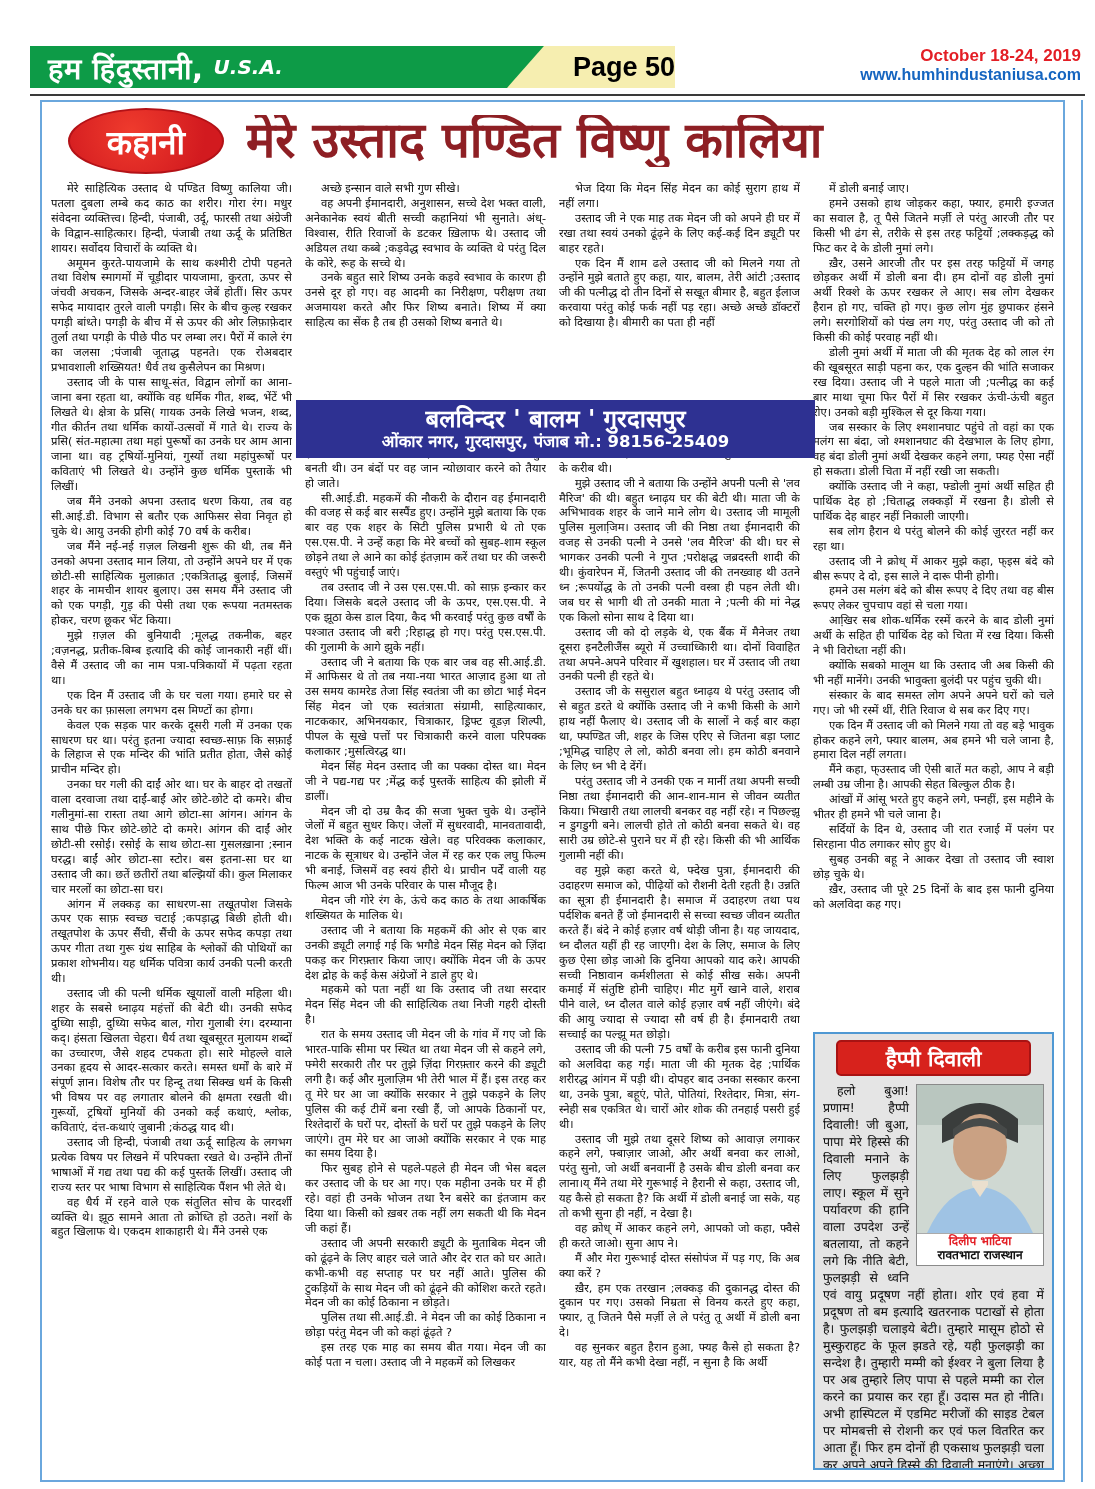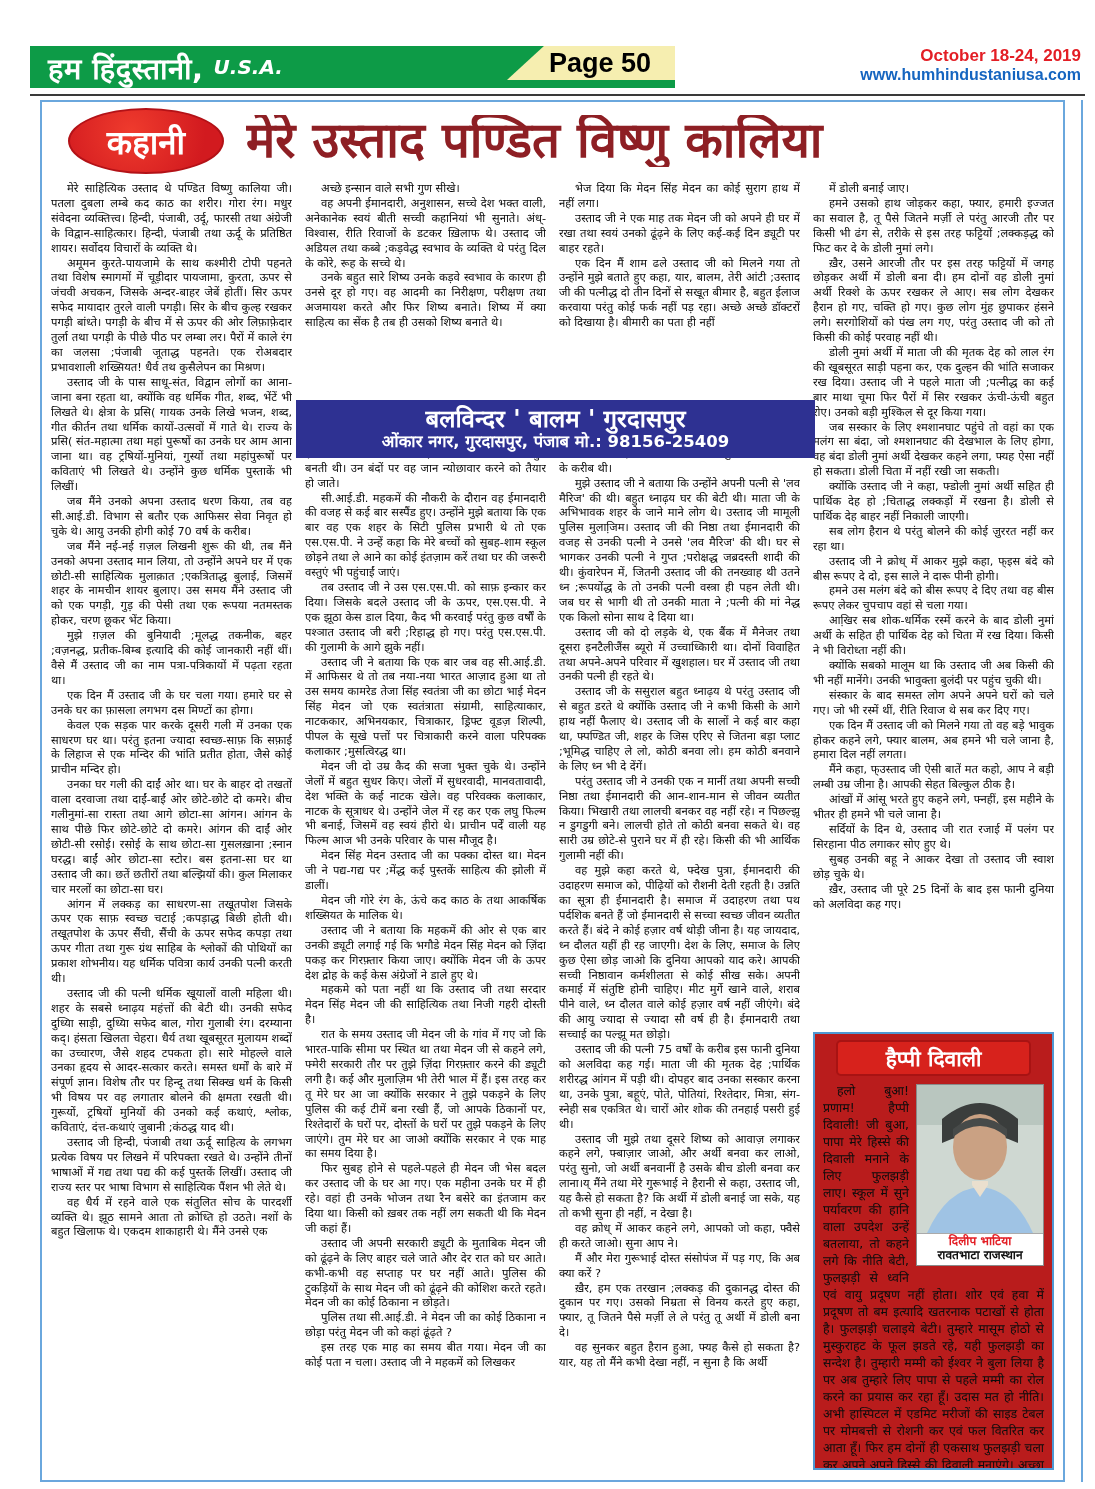--- a/index.html
+++ b/index.html
@@ -10,8 +10,8 @@
   .masthead-bar{position:relative;width:645px;height:42px;background:#0d9b47;display:flex;align-items:center;}
   .masthead{color:#ffffff;font-weight:bold;font-size:29px;margin-left:18px;letter-spacing:0.5px;}
   .masthead-usa{color:#ffffff;font-weight:bold;font-style:italic;font-size:20px;margin-left:10px;}
-  .page-flag{position:absolute;right:0;top:0;height:34px;width:168px;background:#f6eeb0;
-             display:flex;align-items:center;justify-content:center;
+  .page-flag{position:absolute;right:0;top:0;height:42px;width:168px;background:#f6eeb0;
+             display:flex;align-items:center;justify-content:flex-end;
              clip-path:polygon(18% 100%,0 100%,22% 0,100% 0,100% 100%);}
   .page-flag-inner{font-weight:bold;font-size:27px;color:#000;font-family:"Liberation Sans",sans-serif;margin-left:18px;}
   .issue-info{margin-left:auto;text-align:right;padding-right:4px;line-height:1.15;}

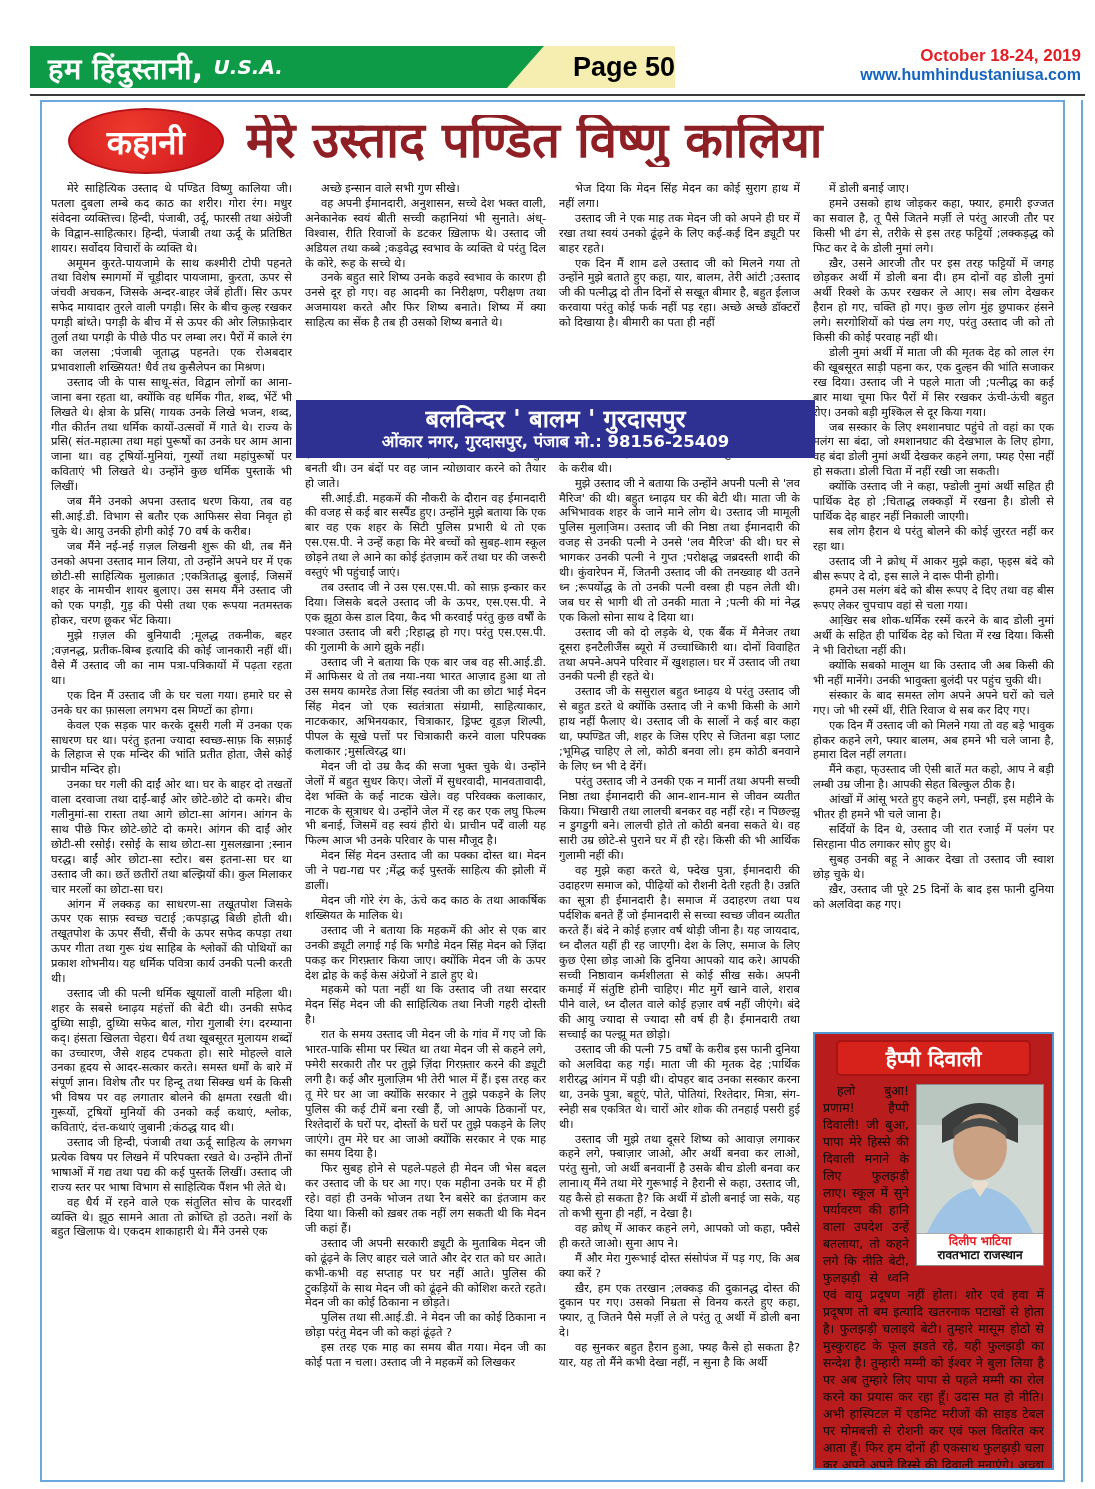--- a/index.html
+++ b/index.html
@@ -113,8 +113,8 @@
             <p class="para">सी.आई.डी. महकमें की नौकरी के दौरान वह ईमानदारी की वजह से कई बार सस्पैंड हुए। उन्होंने मुझे बताया कि एक बार वह एक शहर के सिटी पुलिस प्रभारी थे तो एक एस.एस.पी. ने उन्हें कहा कि मेरे बच्चों को सुबह-शाम स्कूल छोड़ने तथा ले आने का कोई इंतज़ाम करें तथा घर की जरूरी वस्तुएं भी पहुंचाईं जाएं।</p>
             <p class="para">तब उस्ताद जी ने उस एस.एस.पी. को साफ़ इन्कार कर दिया। जिसके बदले उस्ताद जी के ऊपर, एस.एस.पी. ने एक झूठा केस डाल दिया, कैद भी करवाई परंतु कुछ वर्षौं के पश्ञात उस्ताद जी बरी ;रिहाद्ध हो गए। परंतु एस.एस.पी. की गुलामी के आगे झुके नहीं।</p>
             <p class="para">उस्ताद जी ने बताया कि एक बार जब वह सी.आई.डी. में आफिसर थे तो तब नया-नया भारत आज़ाद हुआ था तो उस समय कामरेड तेजा सिंह स्वतंत्रा जी का छोटा भाई मेदन सिंह मेदन जो एक स्वतंत्राता संग्रामी, साहित्याकार, नाटककार, अभिनयकार, चित्राकार, ड्रिफ्ट वूडज़ शिल्पी, पीपल के सूखे पत्तों पर चित्राकारी करने वाला परिपक्क कलाकार ;मुसत्विरद्ध था।</p>
+            <p class="para">मेदन सिंह मेदन उस्ताद जी का पक्का दोस्त था। मेदन जी ने पद्य-गद्य पर ;मेंद्ध कई पुस्तकें साहित्य की झोली में डालीं।</p>
             <p class="para">मेदन जी दो उम्र कैद की सजा भुक्त चुके थे। उन्होंने जेलों में बहुत सुधर किए। जेलों में सुधरवादी, मानवतावादी, देश भक्ति के कई नाटक खेले। वह परिवक्क कलाकार, नाटक के सूत्राधर थे। उन्होंने जेल में रह कर एक लघु फिल्म भी बनाई, जिसमें वह स्वयं हीरो थे। प्राचीन पर्दें वाली यह फिल्म आज भी उनके परिवार के पास मौजूद है।</p>
-            <p class="para">मेदन सिंह मेदन उस्ताद जी का पक्का दोस्त था। मेदन जी ने पद्य-गद्य पर ;मेंद्ध कई पुस्तकें साहित्य की झोली में डालीं।</p>
             <p class="para">मेदन जी गोरे रंग के, ऊंचे कद काठ के तथा आकर्षिक शख्सियत के मालिक थे।</p>
             <p class="para">उस्ताद जी ने बताया कि महकमें की ओर से एक बार उनकी ड्यूटी लगाई गई कि भगौडे मेदन सिंह मेदन को ज़िंदा पकड़ कर गिरफ़्तार किया जाए। क्योंकि मेदन जी के ऊपर देश द्रोह के कई केस अंग्रेजों ने डाले हुए थे।</p>
             <p class="para">महकमे को पता नहीं था कि उस्ताद जी तथा सरदार मेदन सिंह मेदन जी की साहित्यिक तथा निजी गहरी दोस्ती है।</p>

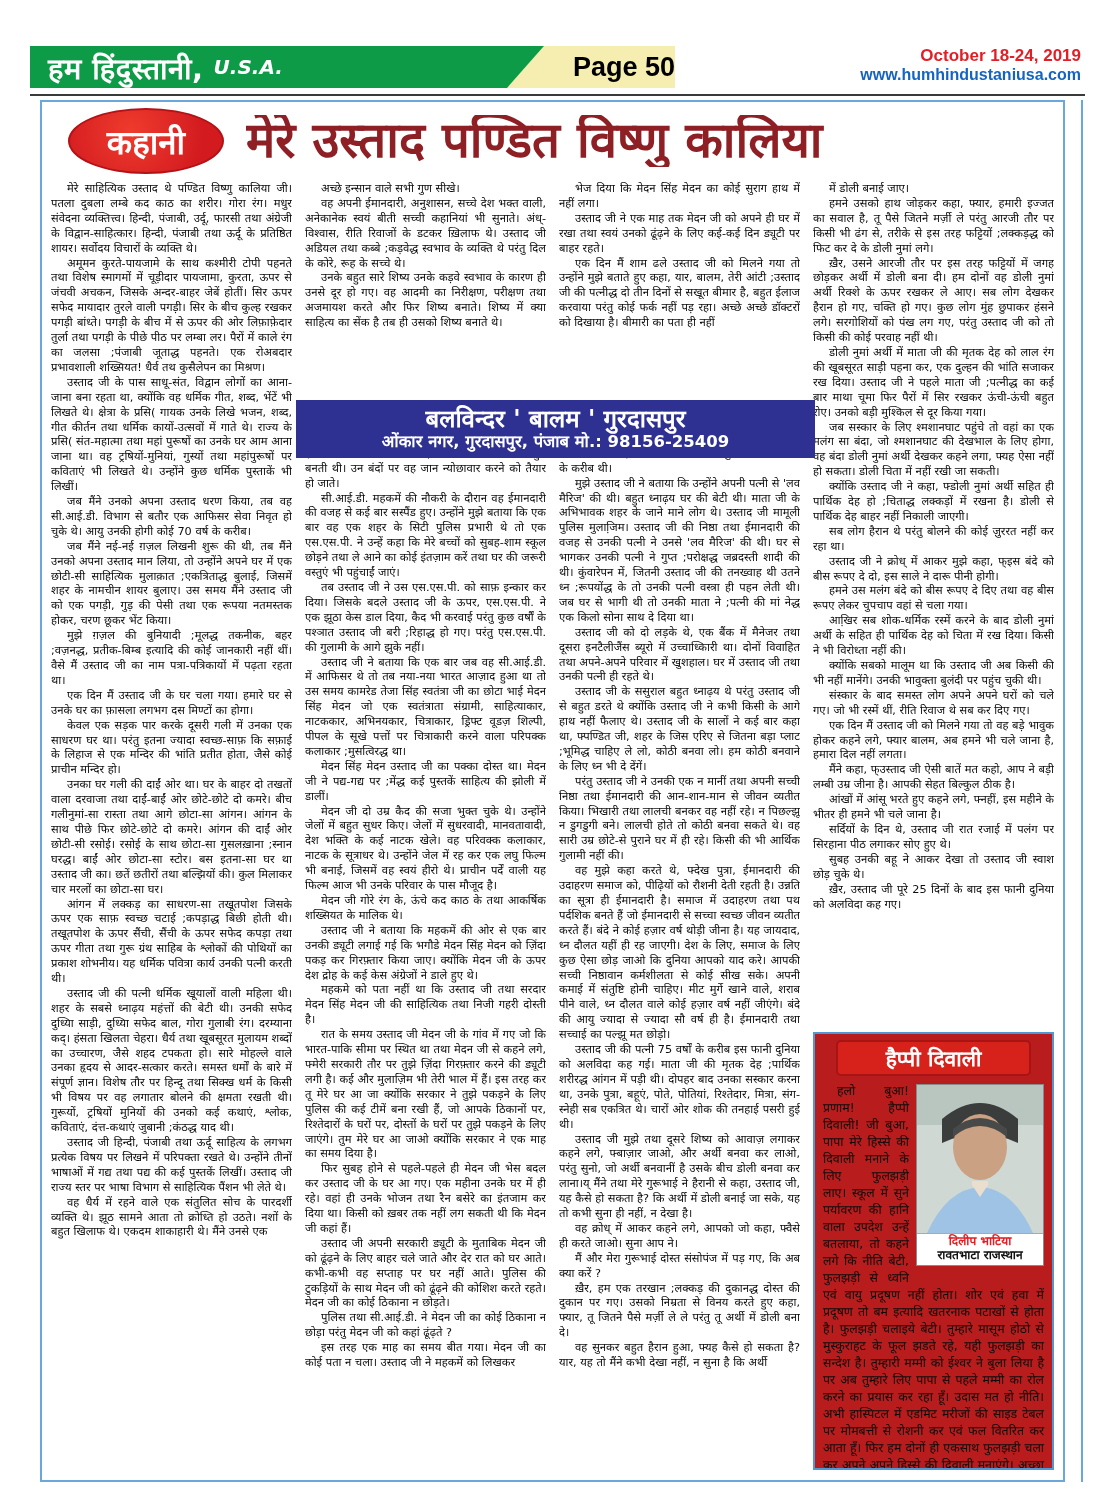--- a/index.html
+++ b/index.html
@@ -45,7 +45,7 @@
   .byline-name{font-weight:bold;font-size:24px;line-height:1.1;}
   .byline-addr{font-weight:bold;font-size:16.5px;line-height:1.2;}
   
-  .diwali-box{flex:1;border:2px solid #4f98d3;background:#b91c1c;padding:4px 8px 6px 8px;overflow:hidden;}
+  .diwali-box{flex:1;border:2px solid #4f98d3;background:#e5e5e5;padding:4px 8px 6px 8px;overflow:hidden;}
   .diwali-title{display:block;width:86%;margin:2px auto 6px auto;background:#d7221c;border:2px solid #a81313;
                 border-radius:5px;color:#fff;font-weight:bold;font-size:21px;text-align:center;padding:2px 0;}
   .photo-block{float:right;width:126px;margin:2px 0 4px 7px;border:1px solid #8a8a8a;background:#fff;}

